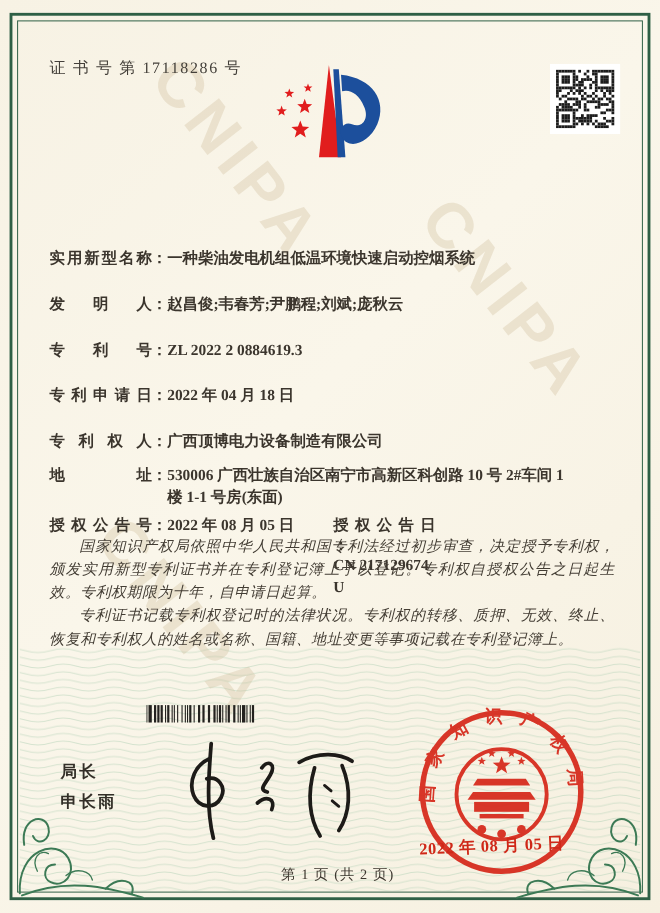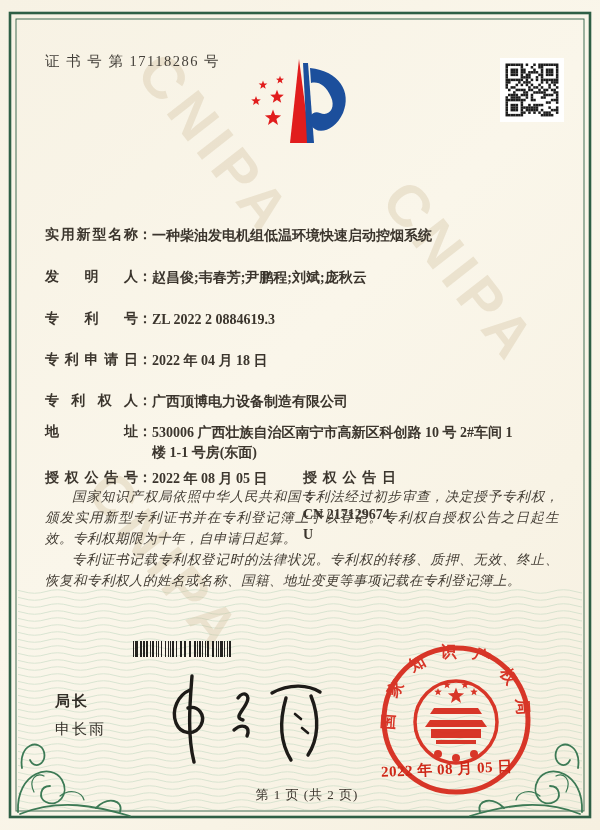--- a/index.html
+++ b/index.html
@@ -57,7 +57,7 @@
   }
   .barcode { position:absolute; left:133px; top:641px; width:102px; height:16px; }
   .director-title { position:absolute; left:55px; top:692px; font-size:15px; font-weight:bold; letter-spacing:2px; color:#332f28; }
-  .director-name  { position:absolute; left:55px; top:720px; font-size:15px; font-weight:normal; letter-spacing:2px; color:#332f28; }
+  .director-name  { position:absolute; left:55px; top:720px; font-size:15px; font-weight:bold; letter-spacing:2px; color:#332f28; }
   .signature { position:absolute; left:150px; top:662px; width:185px; height:108px; }
   .seal { position:absolute; left:368px; top:632px; width:176px; height:176px; z-index:4; opacity:0.93; }
   .seal-date {

